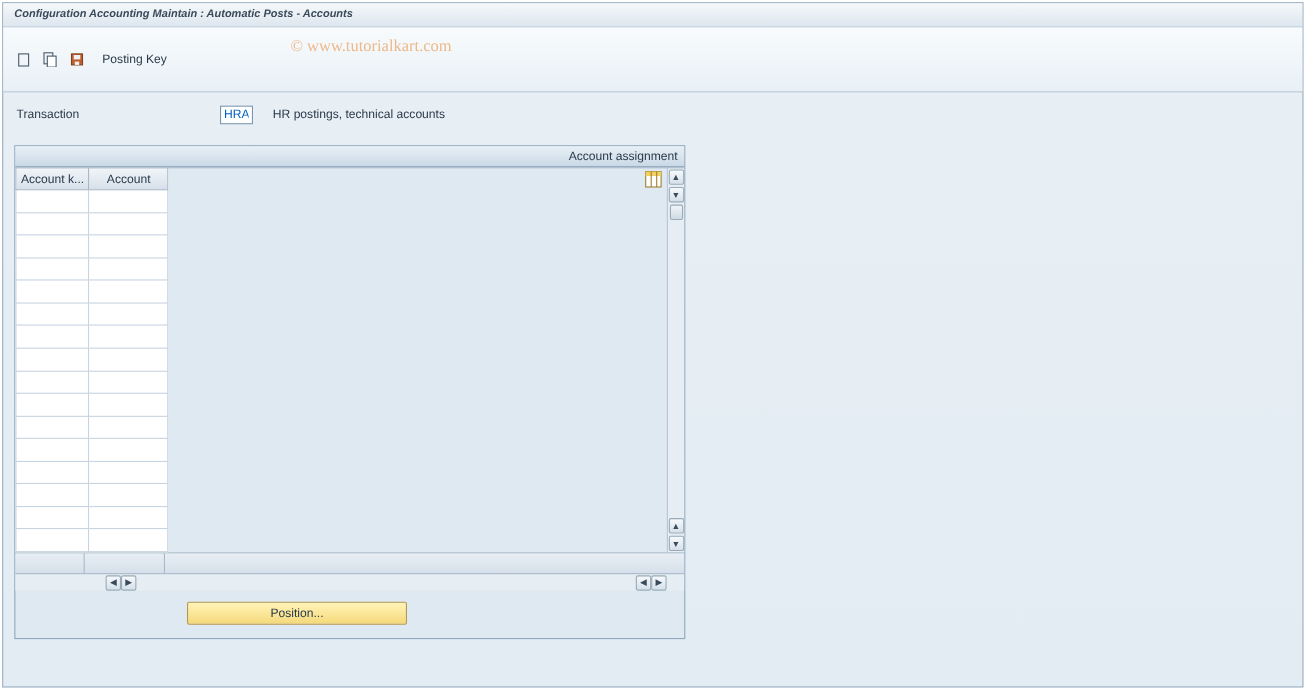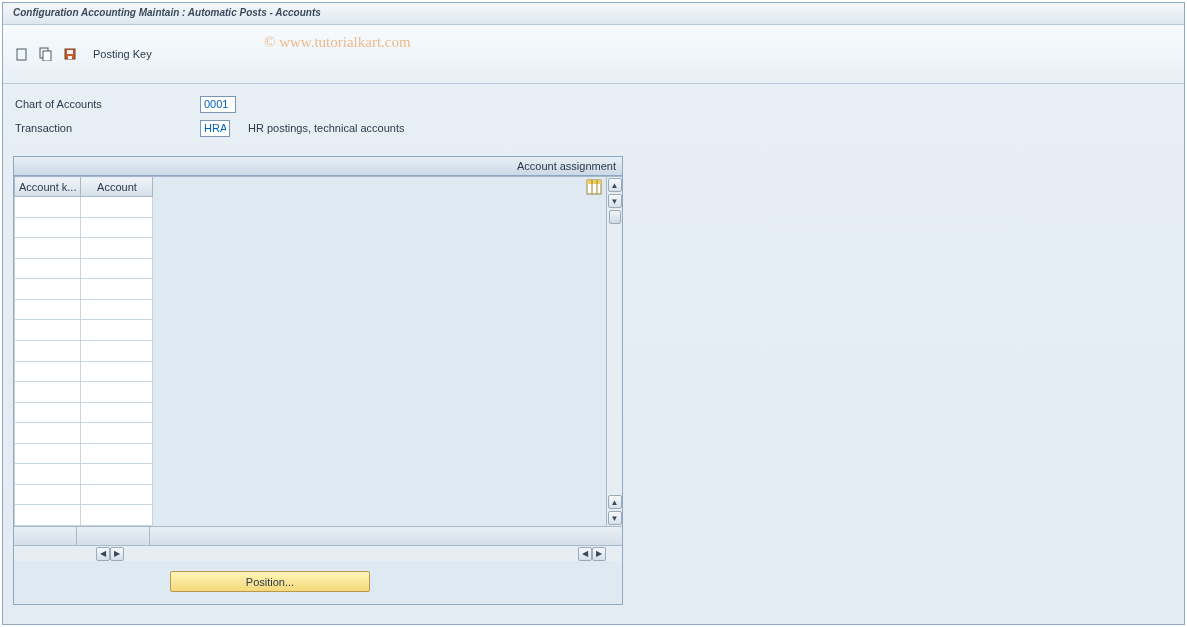--- a/index.html
+++ b/index.html
@@ -260,10 +260,6 @@
   </div>
 
   <div class="form-area">
-    <div class="form-row">
-      <span class="form-label">Chart of Accounts</span>
-      <input class="form-input coa" value="0001" style="">
-    </div>
     <div class="form-row">
       <span class="form-label">Transaction</span>
       <input class="form-input trn" value="HRA" style="">

